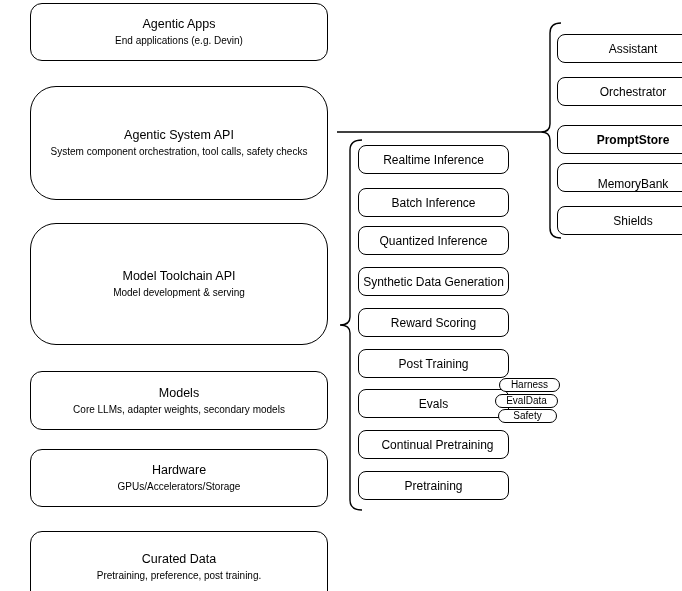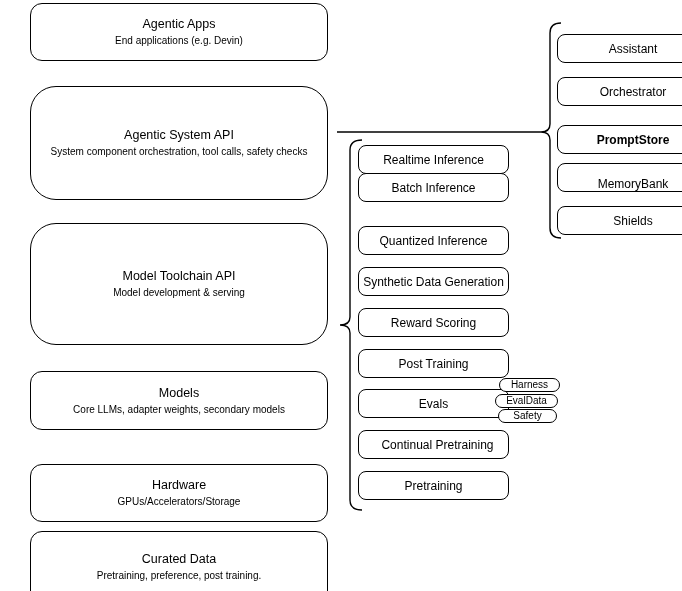--- a/index.html
+++ b/index.html
@@ -68,7 +68,7 @@
   <div class="box mbox" style="top:145px;align-items:center;">
     <span>Realtime Inference</span>
   </div>
-  <div class="box mbox" style="top:173px;">
+  <div class="box mbox" style="top:188px;">
     <span>Batch Inference</span>
   </div>
   <div class="box mbox" style="top:226px;">

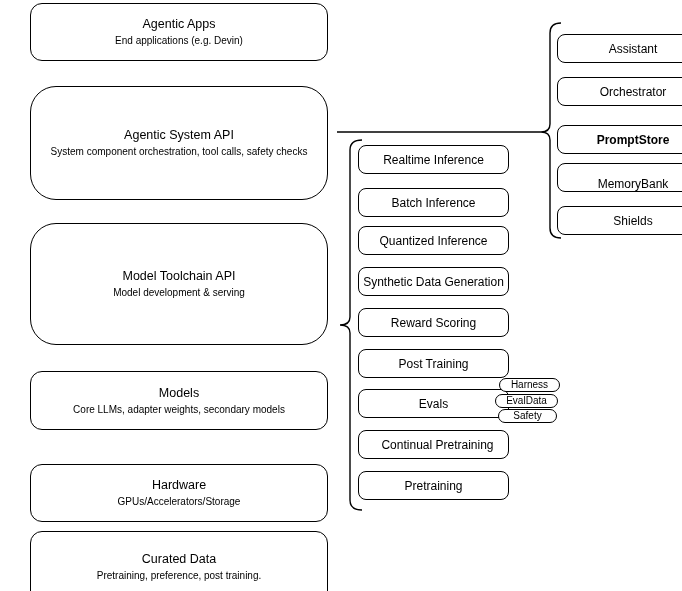--- a/index.html
+++ b/index.html
@@ -55,7 +55,7 @@
     <div class="subtitle">Core LLMs, adapter weights, secondary models</div>
   </div>
 
-  <div class="box lbox r12" style="top:464px;height:58px;">
+  <div class="box lbox r12" style="top:449px;height:58px;">
     <div class="title">Hardware</div>
     <div class="subtitle">GPUs/Accelerators/Storage</div>
   </div>

